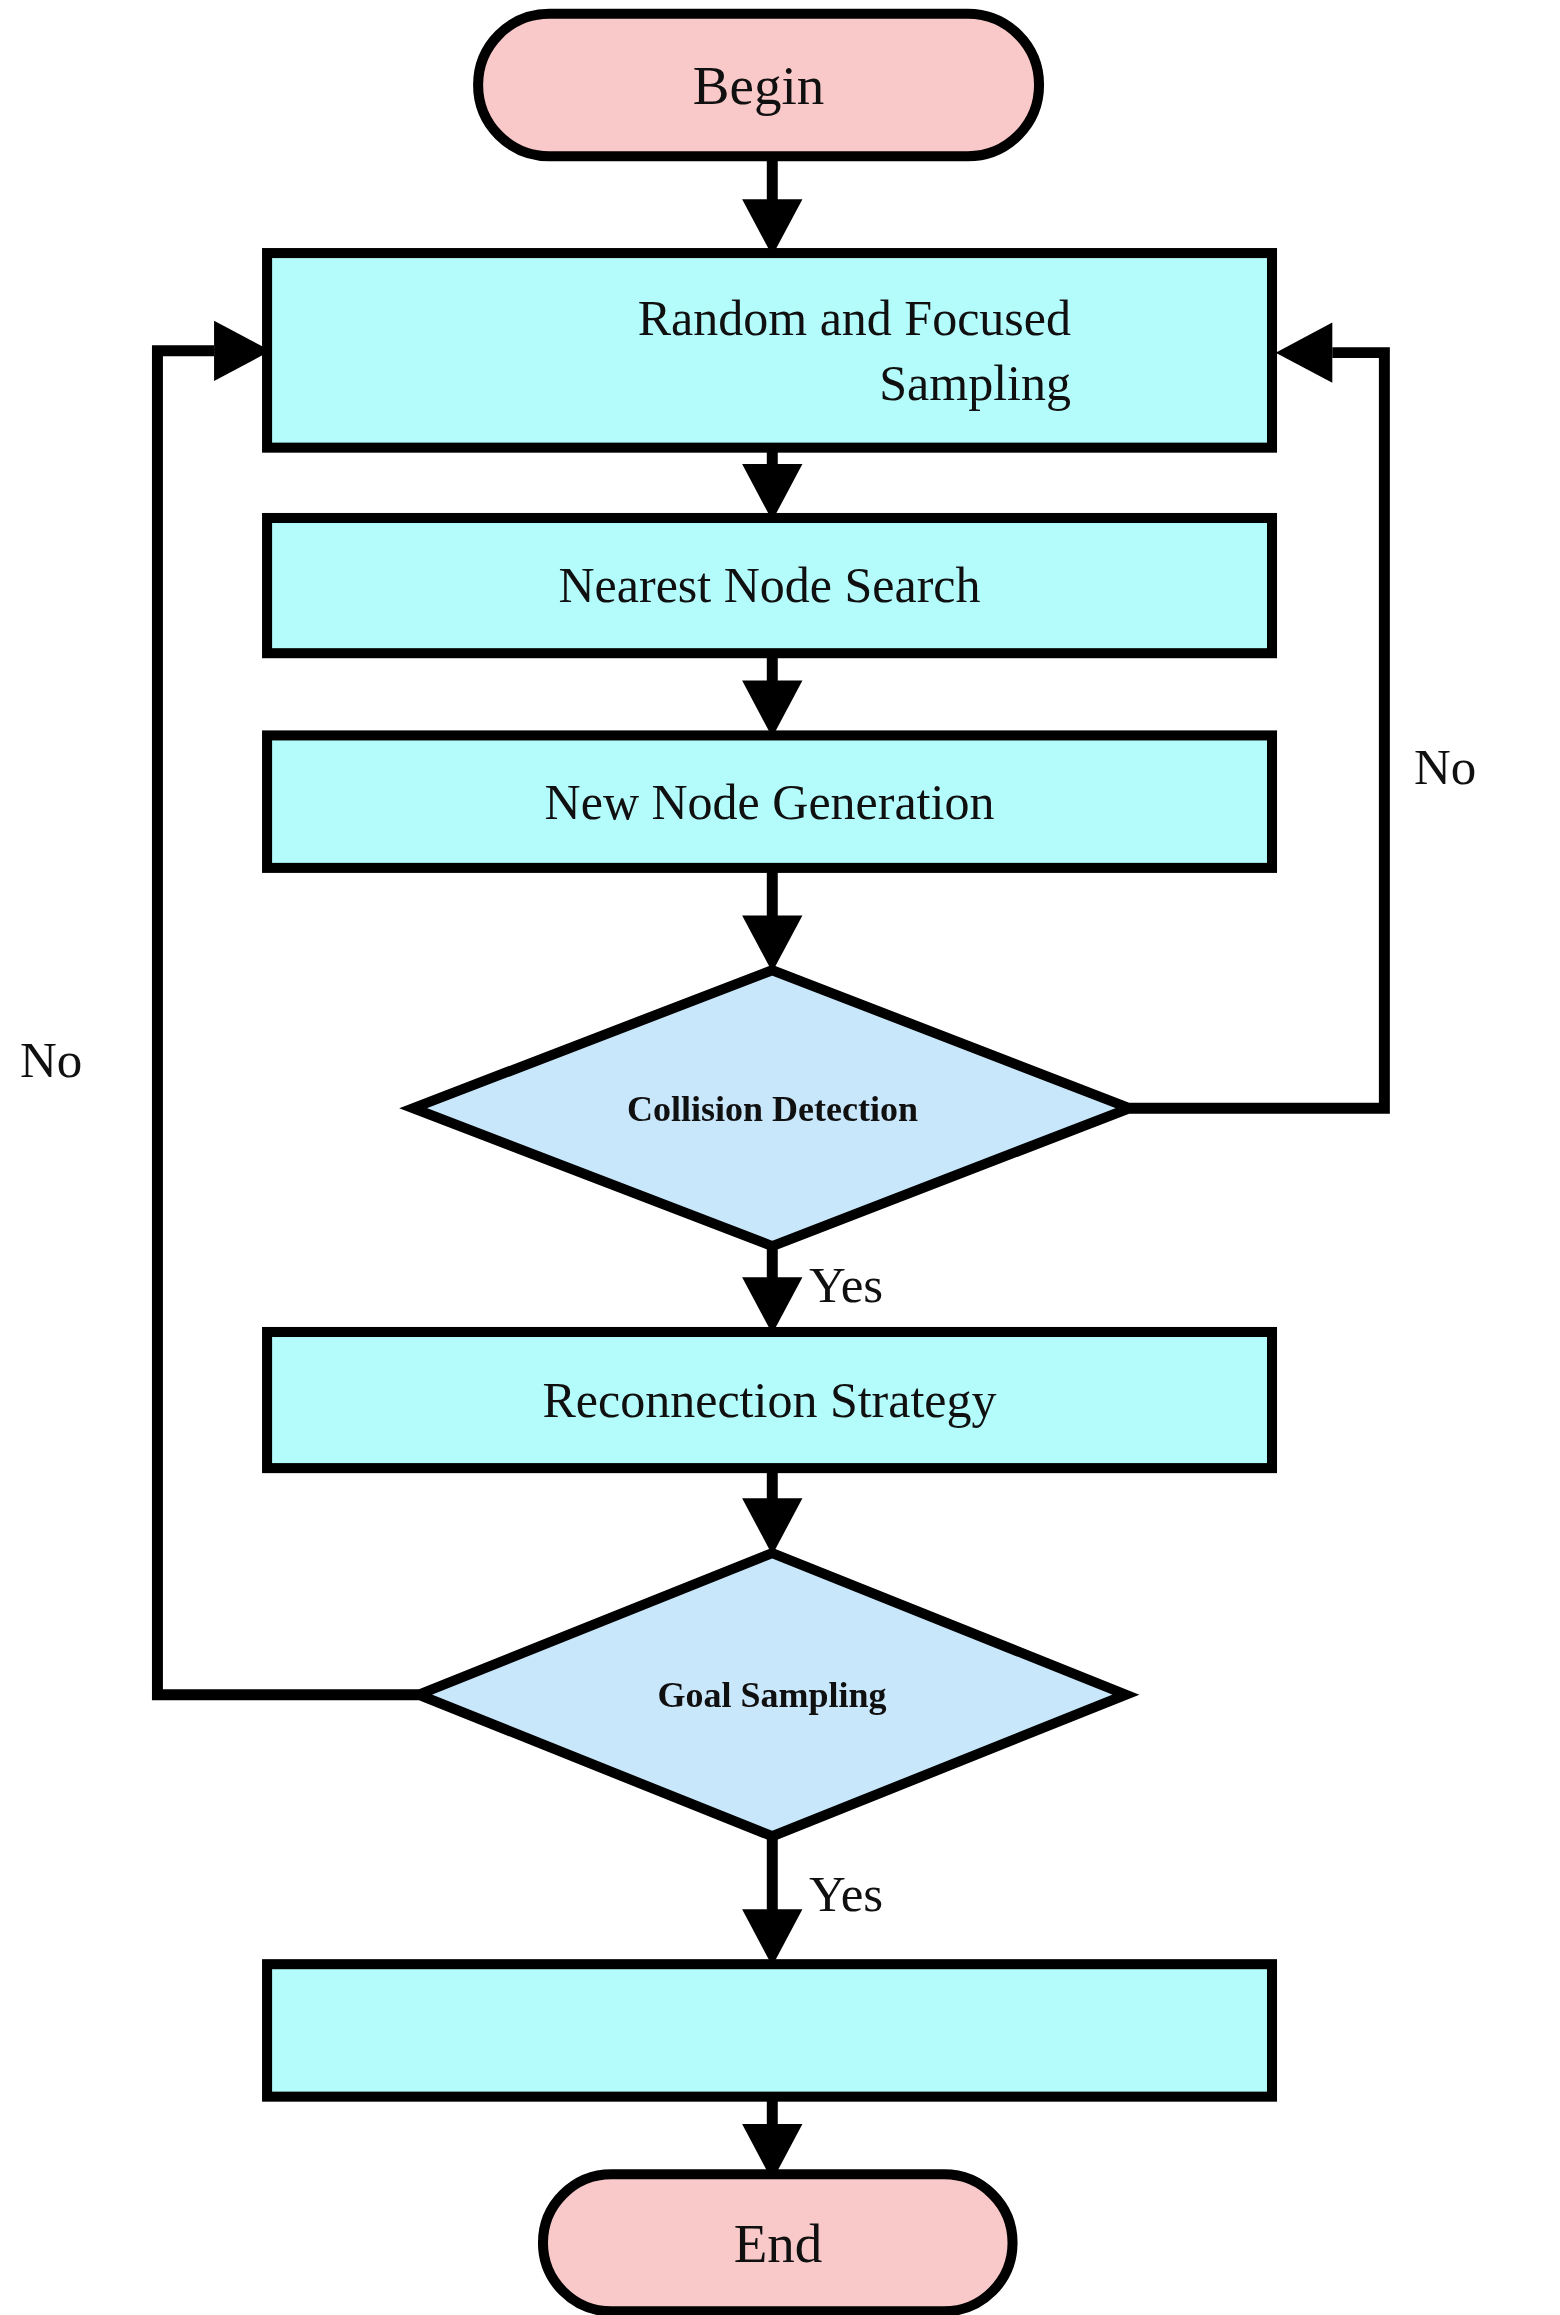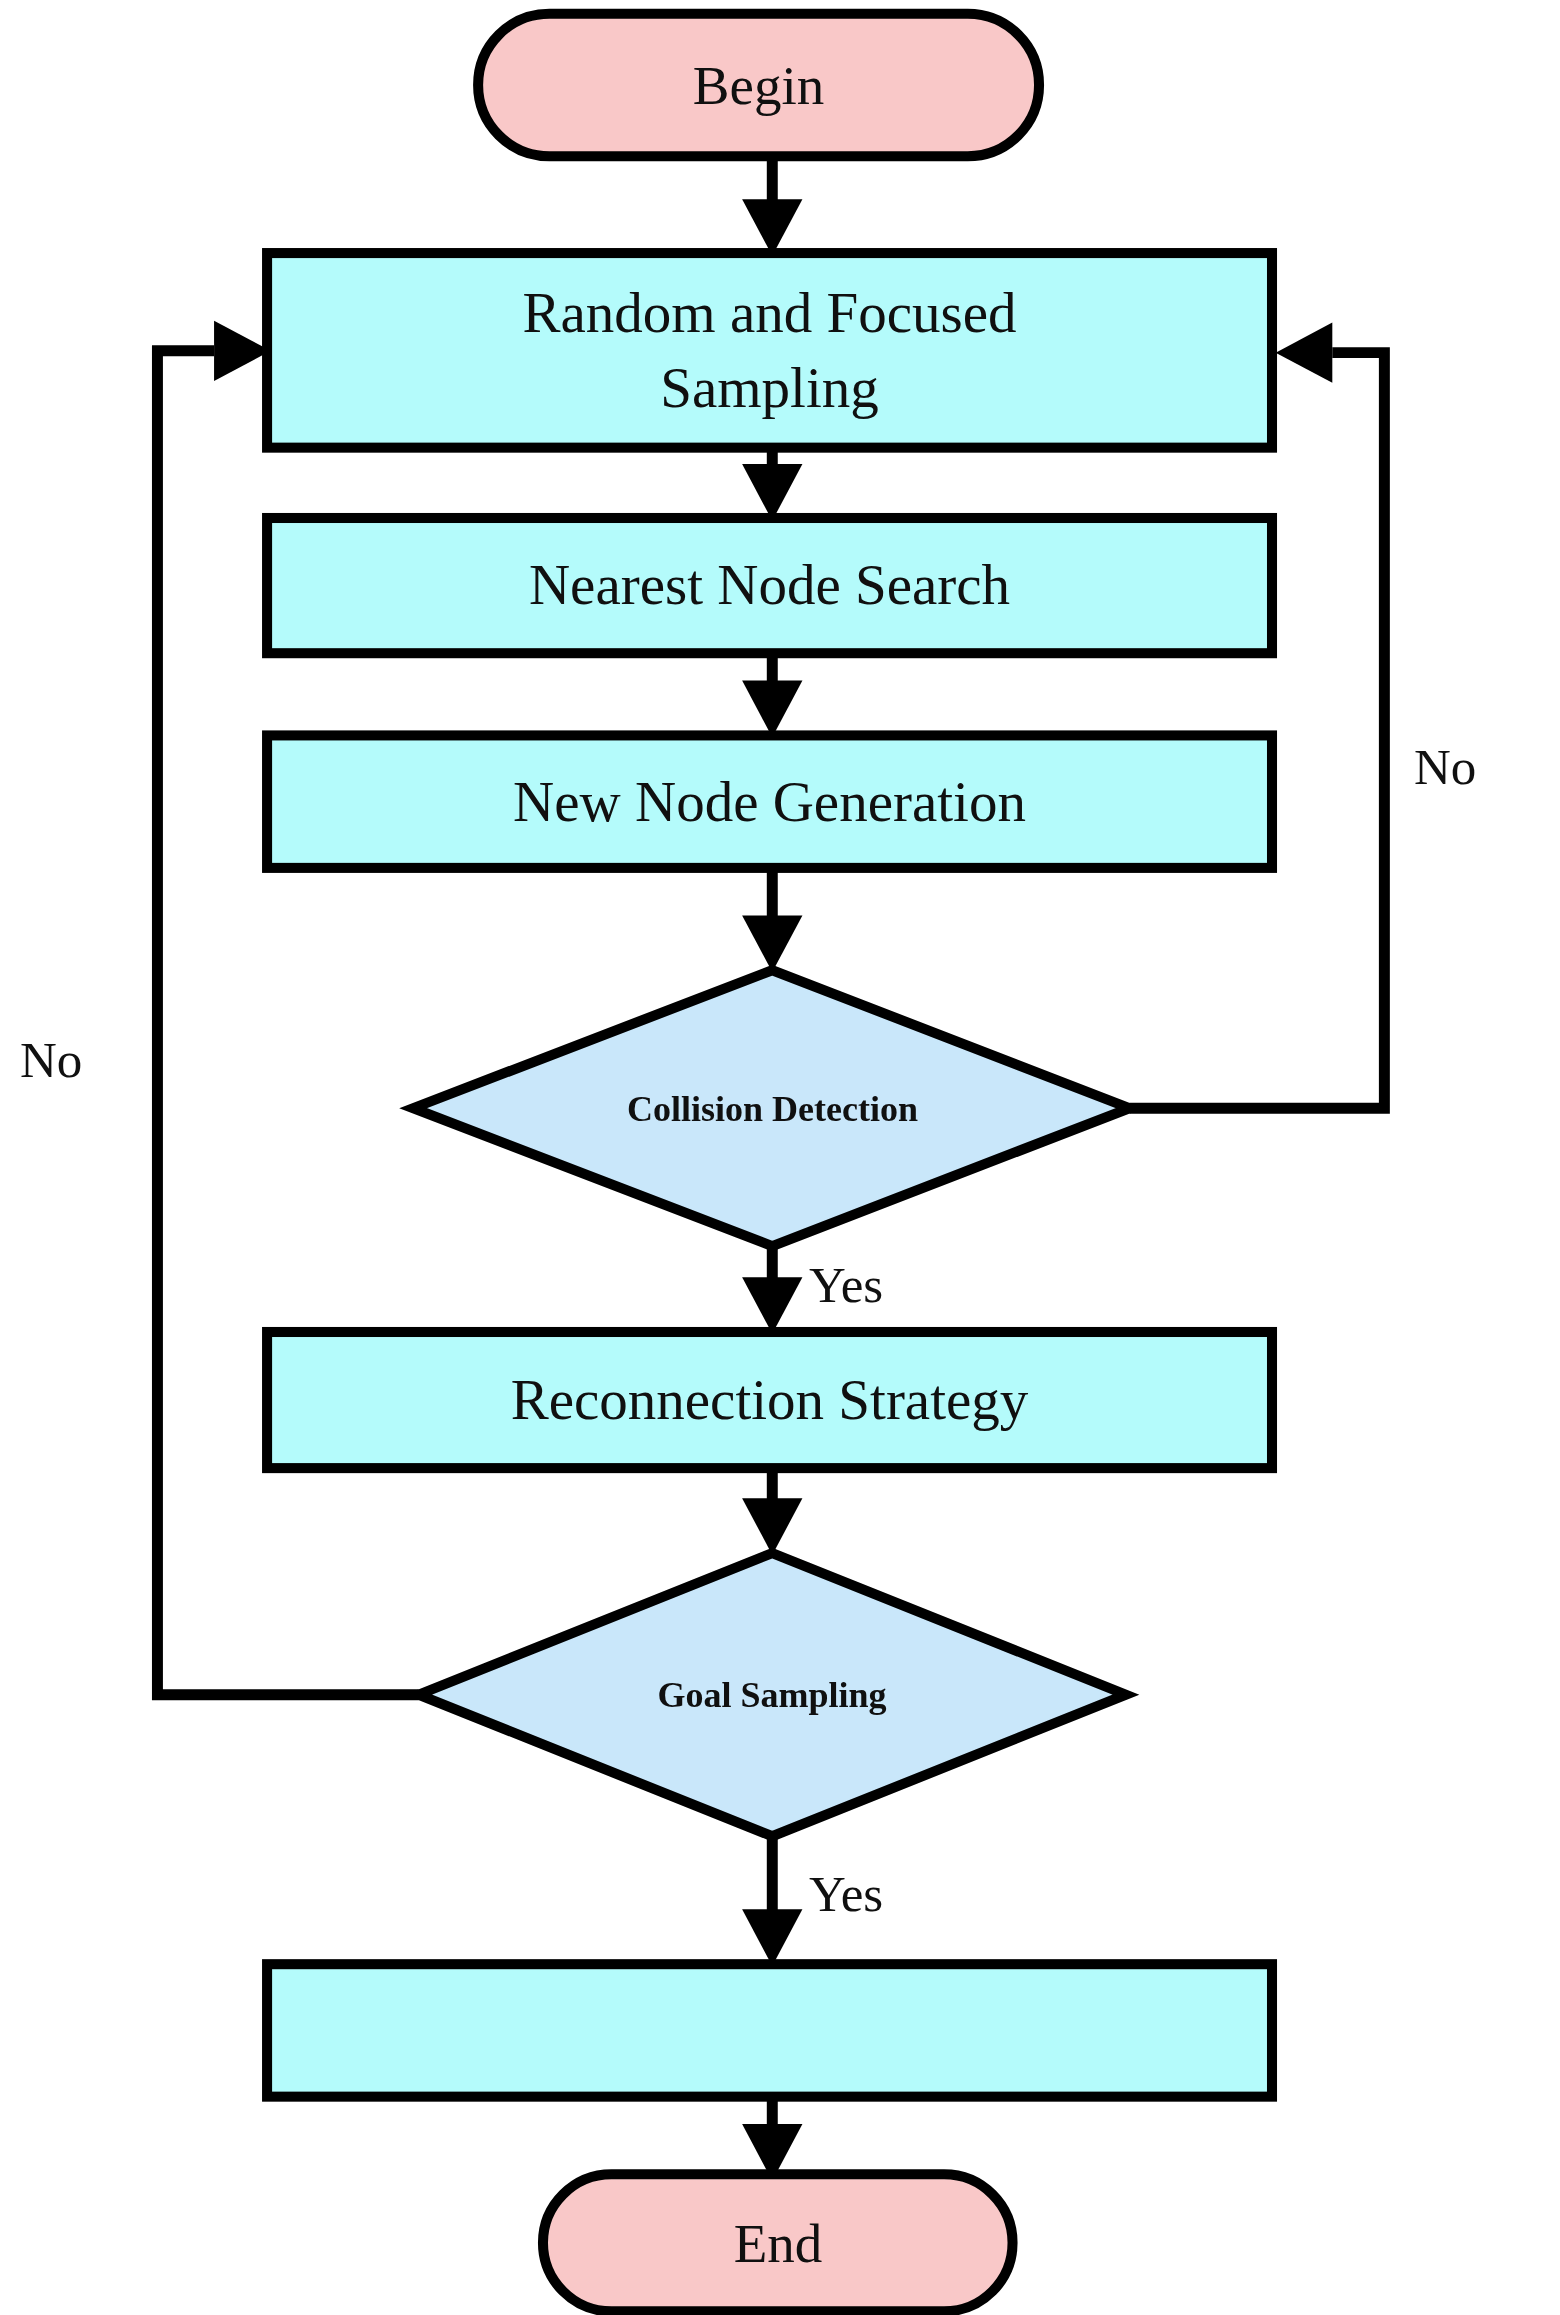--- a/index.html
+++ b/index.html
@@ -14,7 +14,7 @@
   .lbl{
     position:absolute;
     display:flex;align-items:center;justify-content:center;
-    text-align:center;color:#101010;
+    text-align:right;color:#101010;
   }
   .lbl span{display:inline-block;}
   .term  {font-size:55px;}

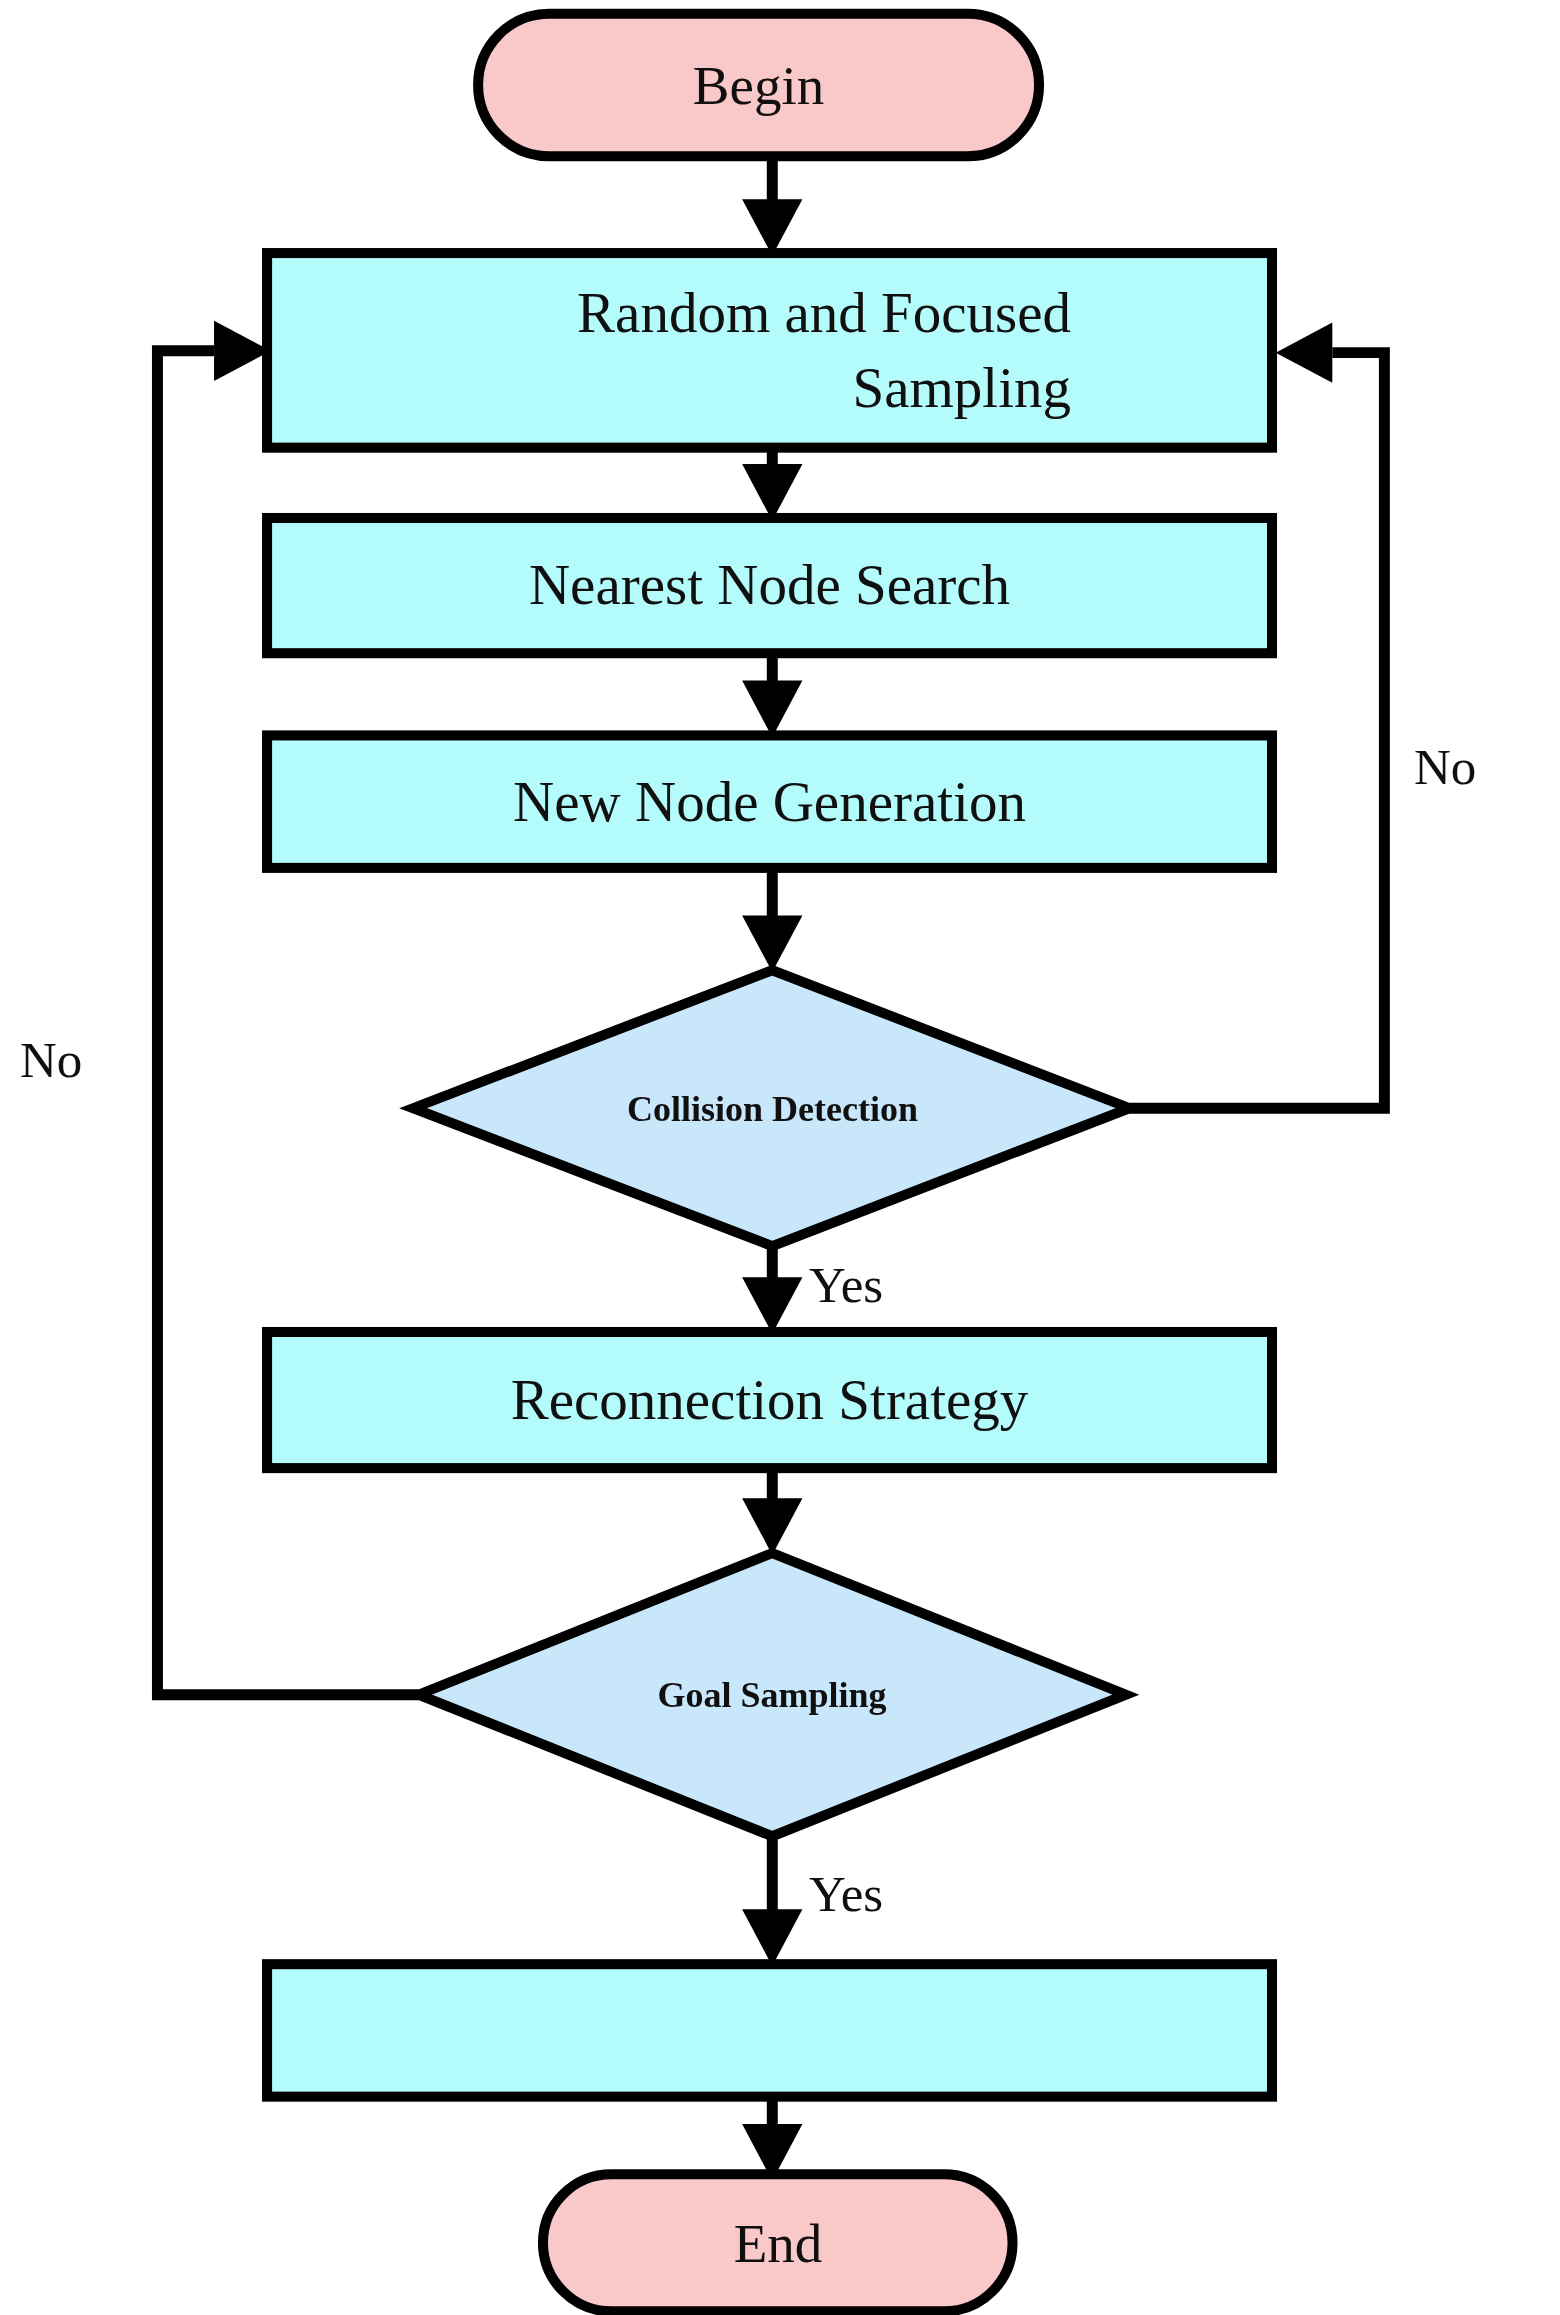--- a/index.html
+++ b/index.html
@@ -18,7 +18,7 @@
   }
   .lbl span{display:inline-block;}
   .term  {font-size:55px;}
-  .proc  {font-size:57px;line-height:1.3;}
+  .proc  {font-size:50px;line-height:1.3;}
   .dec   {font-size:36px;font-weight:bold;line-height:1.5;}
   .edge  {font-size:51px;justify-content:flex-start;}
   .wrap-sampling{max-width:603px;}

